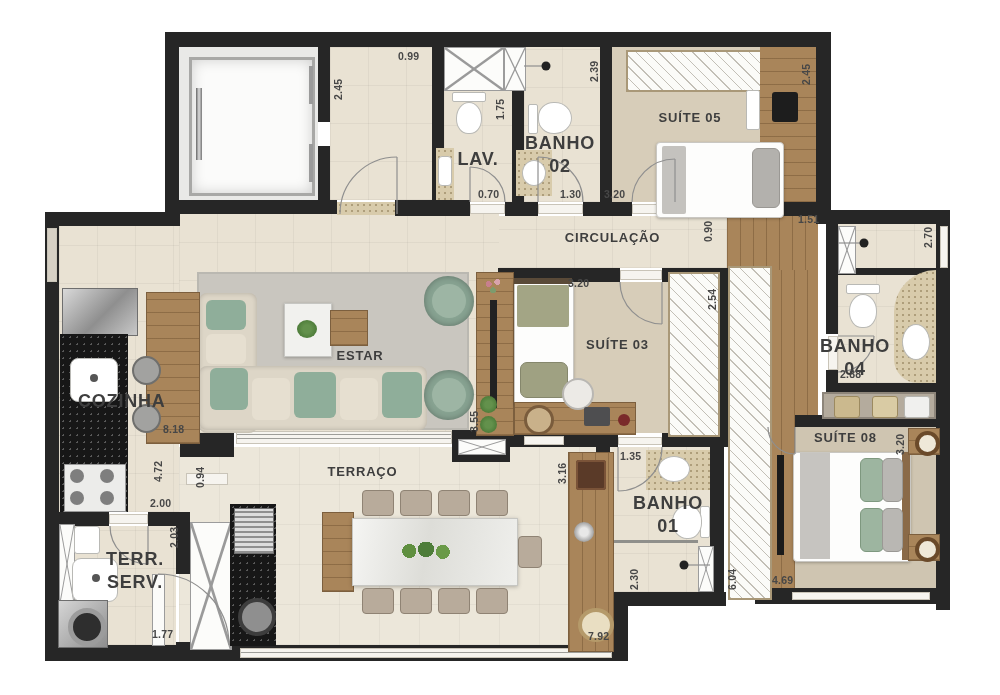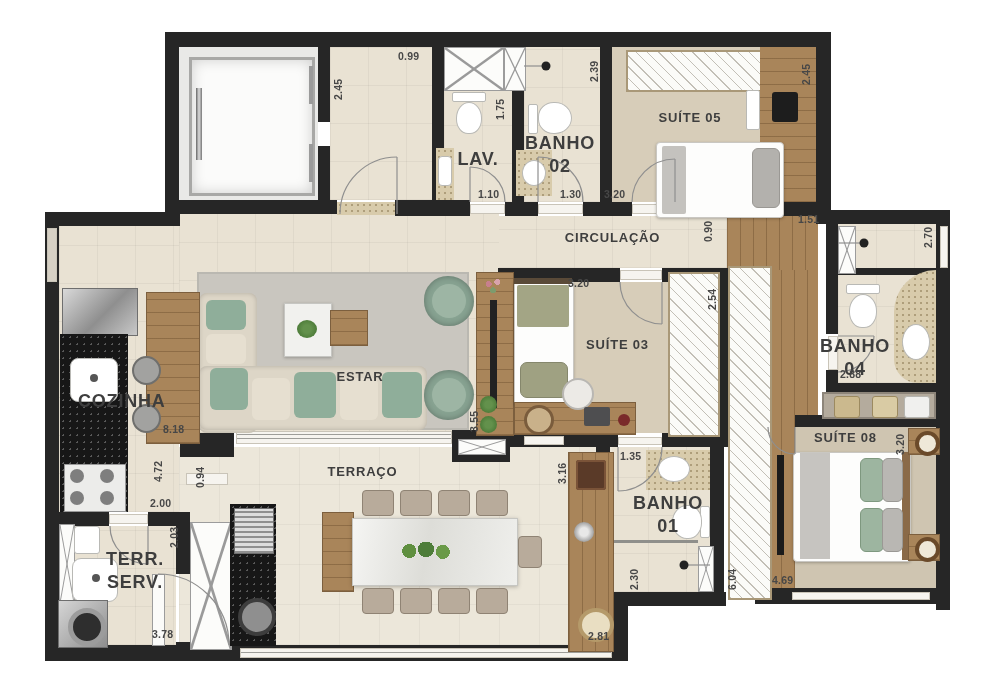--- a/index.html
+++ b/index.html
@@ -337,7 +337,7 @@
   <div class="dim" style="left:398px;top:50px">0.99</div>
   <div class="dim rot" style="left:494px;top:120px">1.75</div>
   <div class="dim rot" style="left:588px;top:82px">2.39</div>
-  <div class="dim" style="left:478px;top:188px">1.10</div>
+  <div class="dim" style="left:478px;top:188px">0.70</div>
   <div class="dim" style="left:560px;top:188px">1.30</div>
   <div class="dim" style="left:604px;top:188px">3.20</div>
   <div class="dim rot" style="left:800px;top:85px">2.45</div>

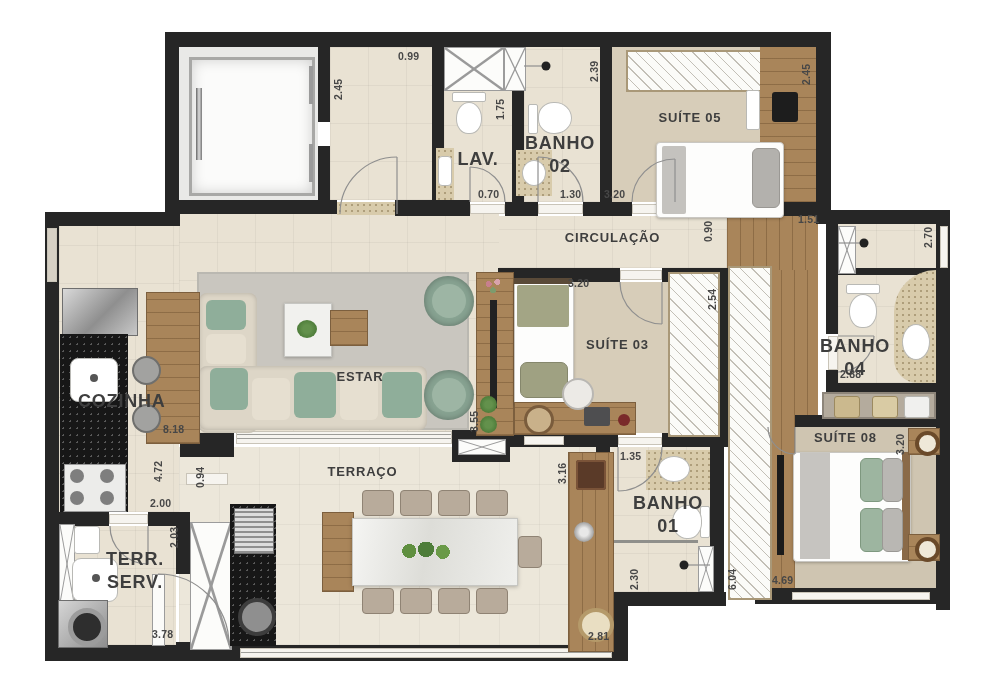--- a/index.html
+++ b/index.html
@@ -323,7 +323,7 @@
   <div class="rlabel sm" style="left:512px;top:132px;width:96px">BANHO 02</div>
   <div class="rlabel" style="left:640px;top:110px;width:100px">SUÍTE 05</div>
   <div class="rlabel" style="left:555px;top:230px;width:115px">CIRCULAÇÃO</div>
-  <div class="rlabel" style="left:325px;top:369px;width:70px">ESTAR</div>
+  <div class="rlabel" style="left:325px;top:348px;width:70px">ESTAR</div>
   <div class="rlabel sm" style="left:78px;top:390px;width:84px">COZINHA</div>
   <div class="rlabel" style="left:570px;top:337px;width:95px">SUÍTE 03</div>
   <div class="rlabel sm" style="left:810px;top:335px;width:90px">BANHO 04</div>

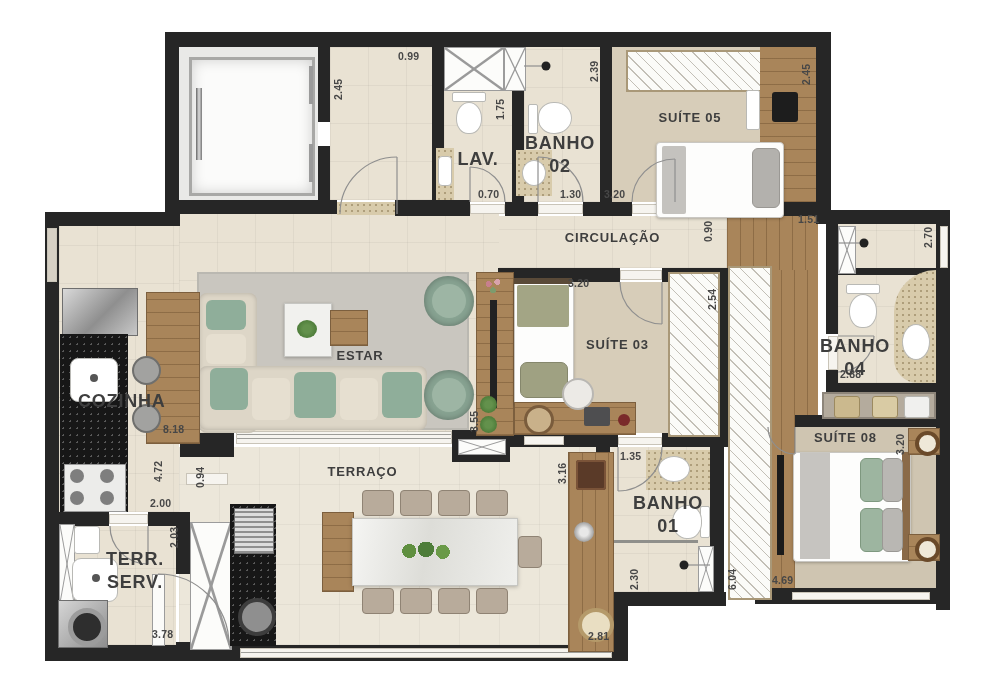--- a/index.html
+++ b/index.html
@@ -360,7 +360,7 @@
   <div class="dim" style="left:588px;top:630px">2.81</div>
   <div class="dim" style="left:150px;top:497px">2.00</div>
   <div class="dim rot" style="left:168px;top:548px">2.03</div>
-  <div class="dim" style="left:152px;top:628px">3.78</div>
+  <div class="dim" style="left:152px;top:628px">1.77</div>
 
 </div>
 

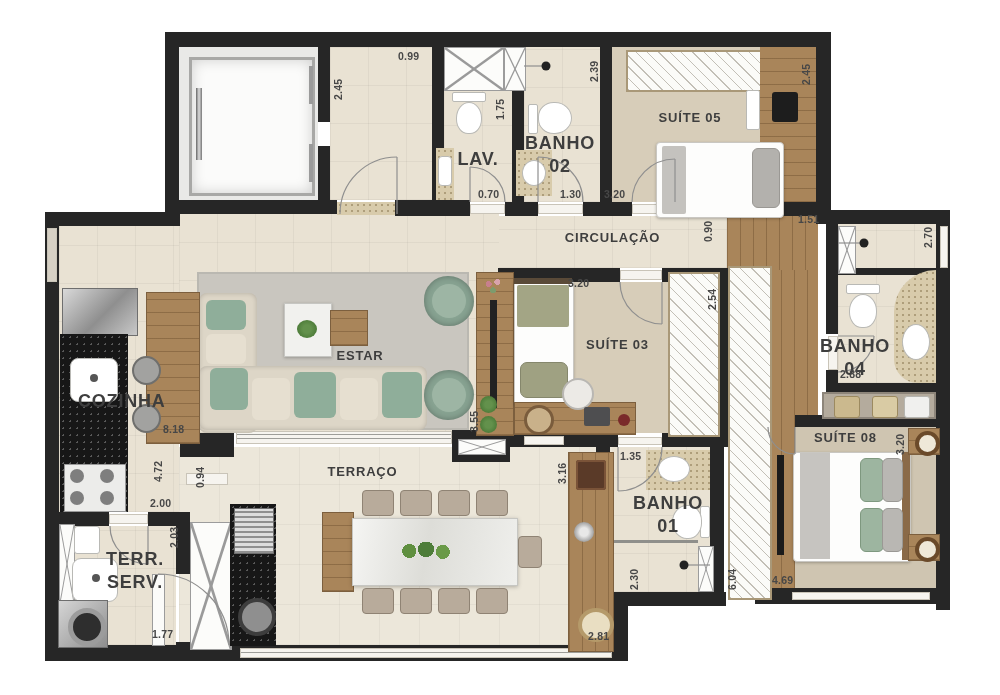--- a/index.html
+++ b/index.html
@@ -357,7 +357,7 @@
   <div class="dim" style="left:620px;top:450px">1.35</div>
   <div class="dim rot" style="left:628px;top:590px">2.30</div>
   <div class="dim rot" style="left:726px;top:590px">6.04</div>
-  <div class="dim" style="left:588px;top:630px">2.81</div>
+  <div class="dim" style="left:588px;top:630px">7.92</div>
   <div class="dim" style="left:150px;top:497px">2.00</div>
   <div class="dim rot" style="left:168px;top:548px">2.03</div>
   <div class="dim" style="left:152px;top:628px">1.77</div>

